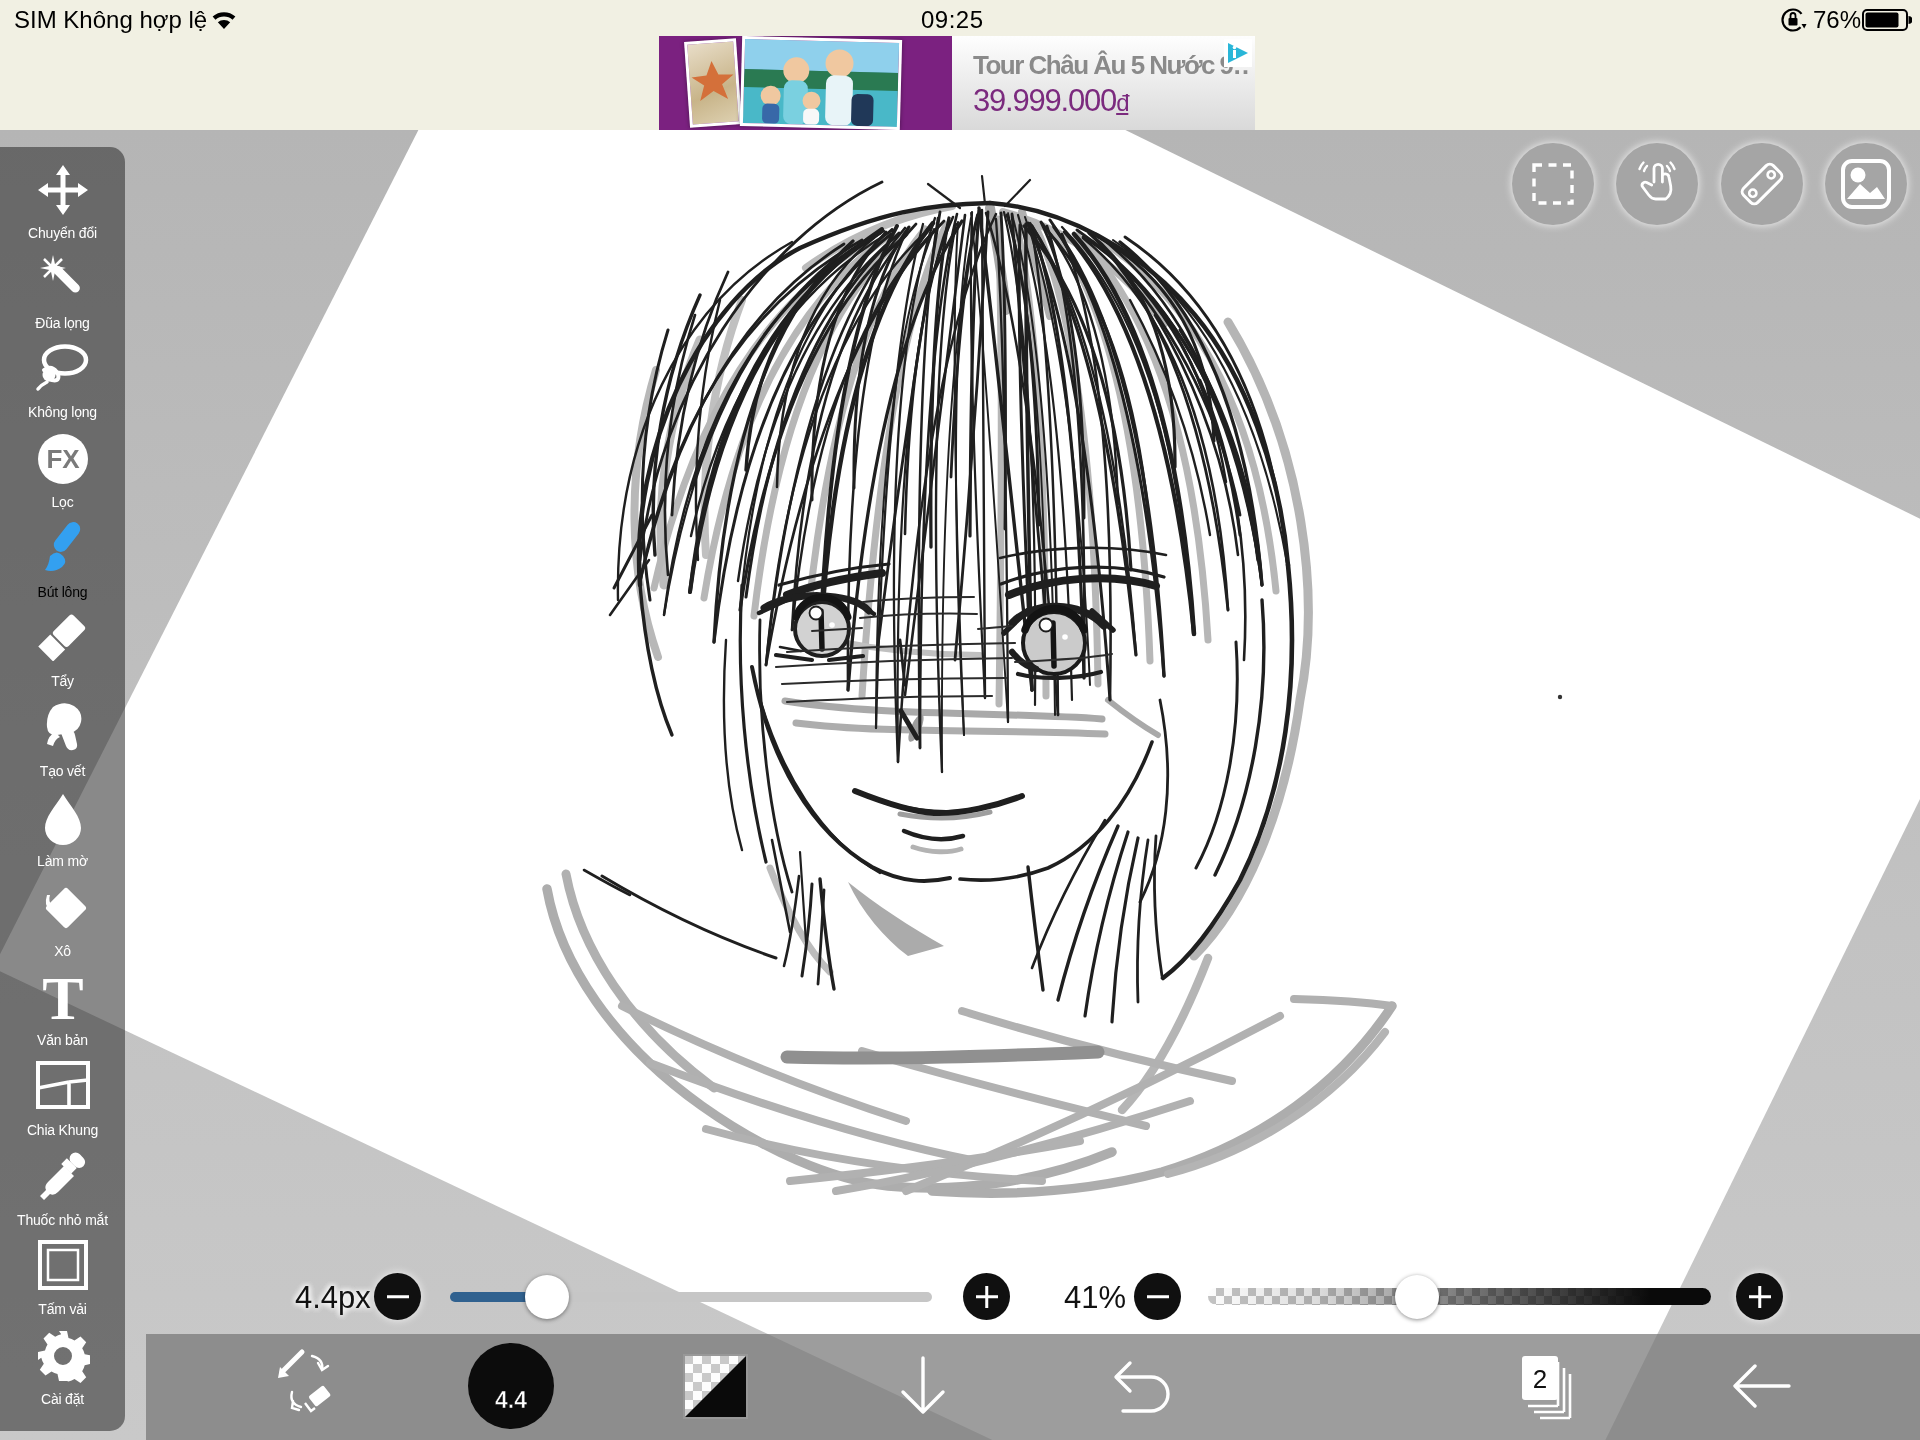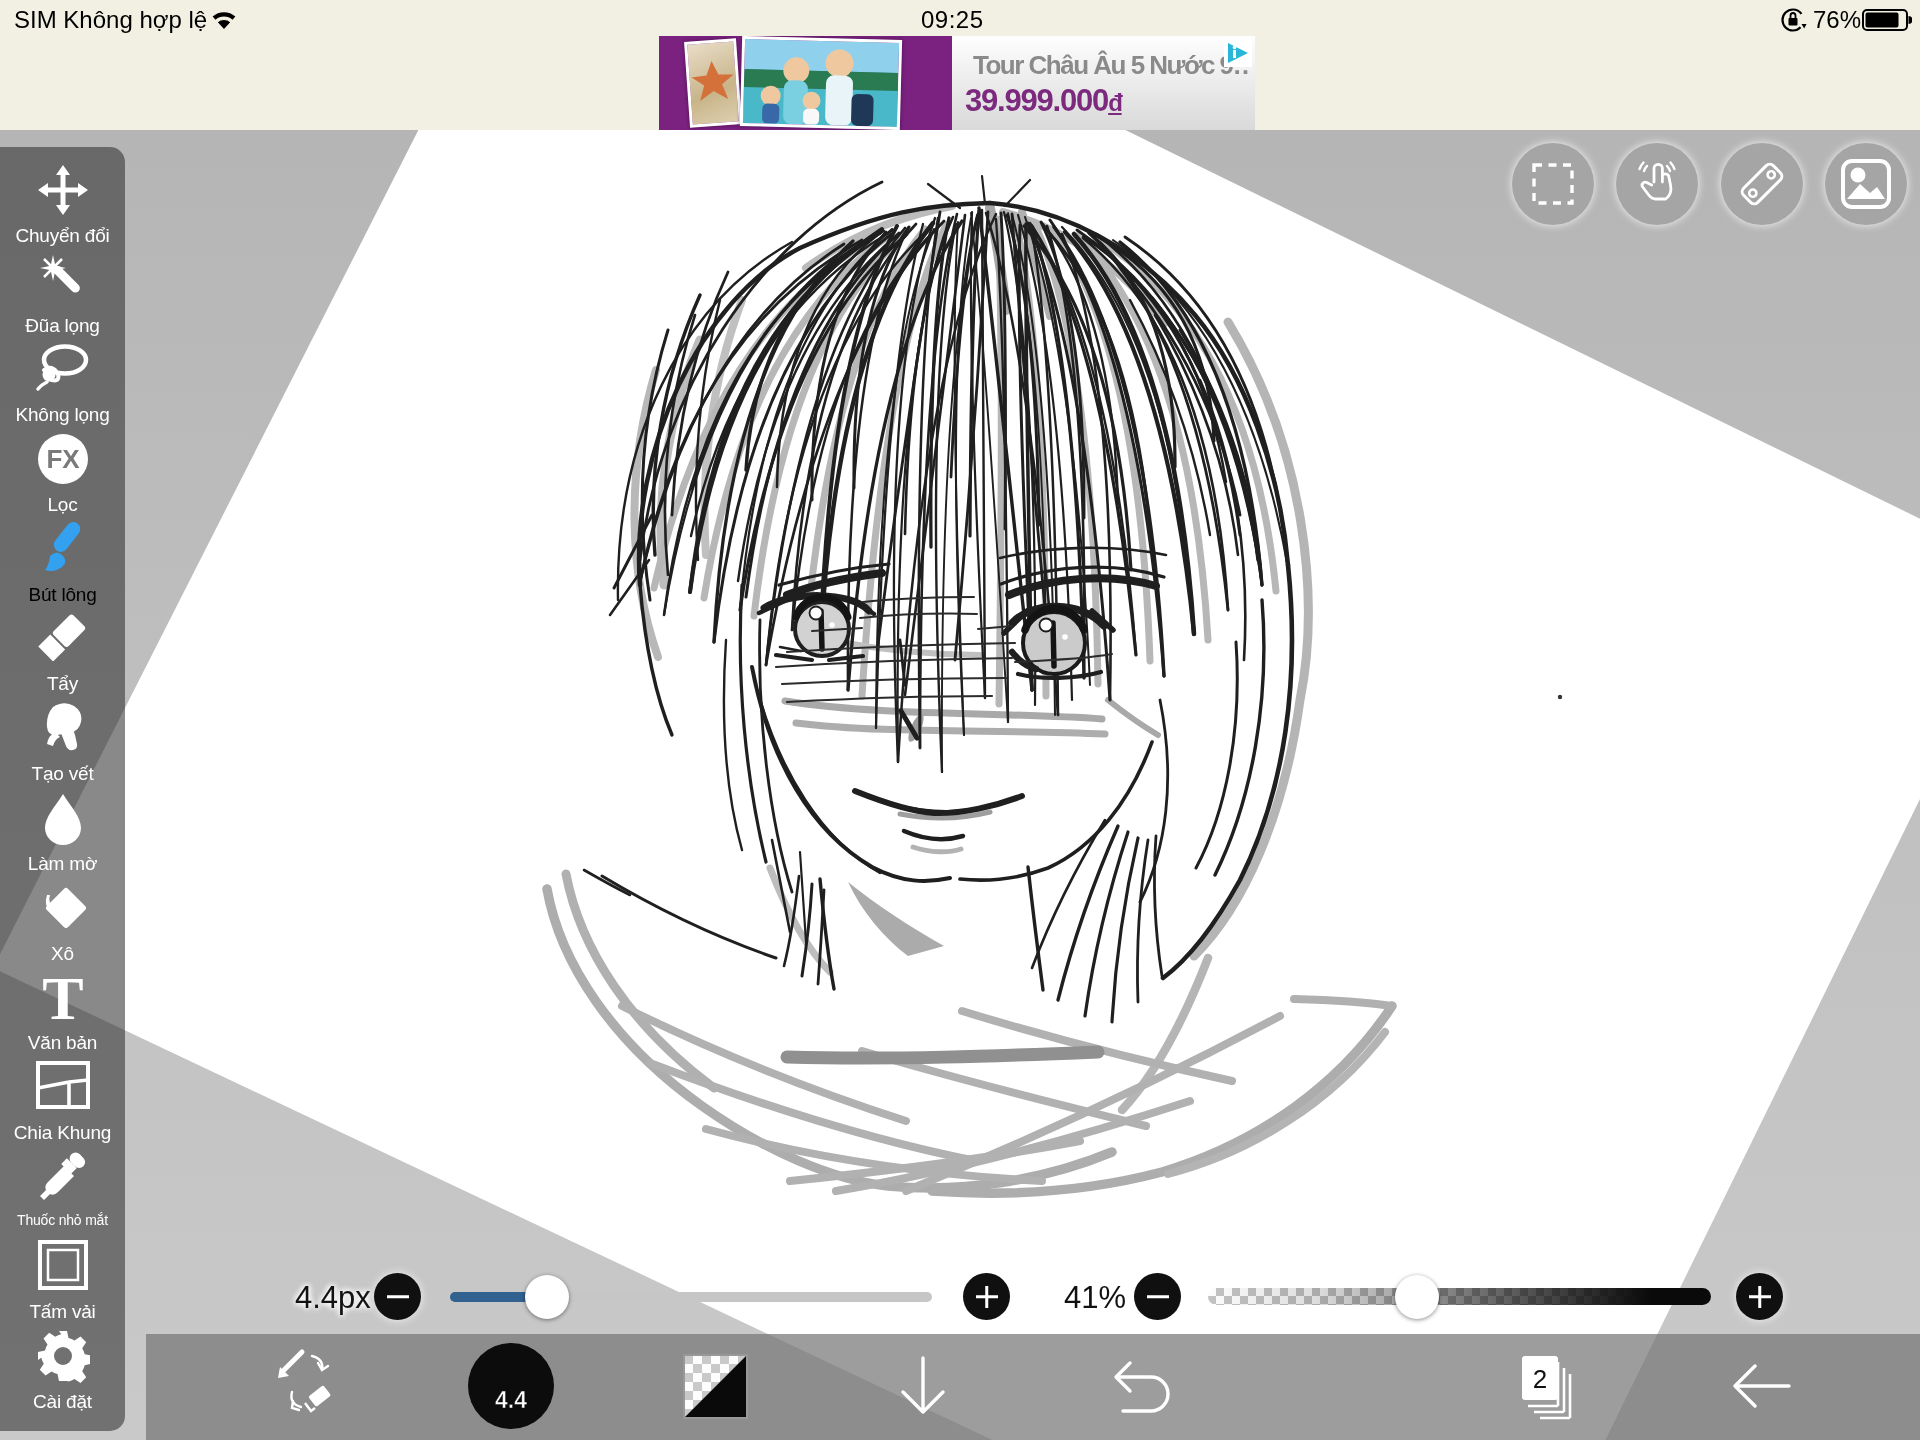--- a/index.html
+++ b/index.html
@@ -314,7 +314,7 @@
      </svg>
   </div>
   <div class="abs" style="left:314px;top:14px;width:276px;overflow:hidden;font-size:26px;font-weight:bold;color:#8a8a8a;letter-spacing:-1.5px;white-space:nowrap">Tour Châu Âu 5 Nước 9…</div>
-  <div class="abs" style="left:306px;top:47px;font-size:31px;font-weight:bold;color:#7b2a7e;letter-spacing:-1.2px">39.999.000<span style="font-size:24px;text-decoration:underline">đ</span></div>
+  <div class="abs" style="left:314px;top:47px;font-size:31px;font-weight:normal;color:#7b2a7e;letter-spacing:-1.2px">39.999.000<span style="font-size:24px;text-decoration:underline">đ</span></div>
   <div class="abs" style="right:3px;top:3px;width:28px;height:28px;background:#fff">
     <svg width="28" height="28" viewBox="0 0 28 28">
         <path d="M4 4 L24 14 L4 24 Z" fill="#29b6d8"></path>

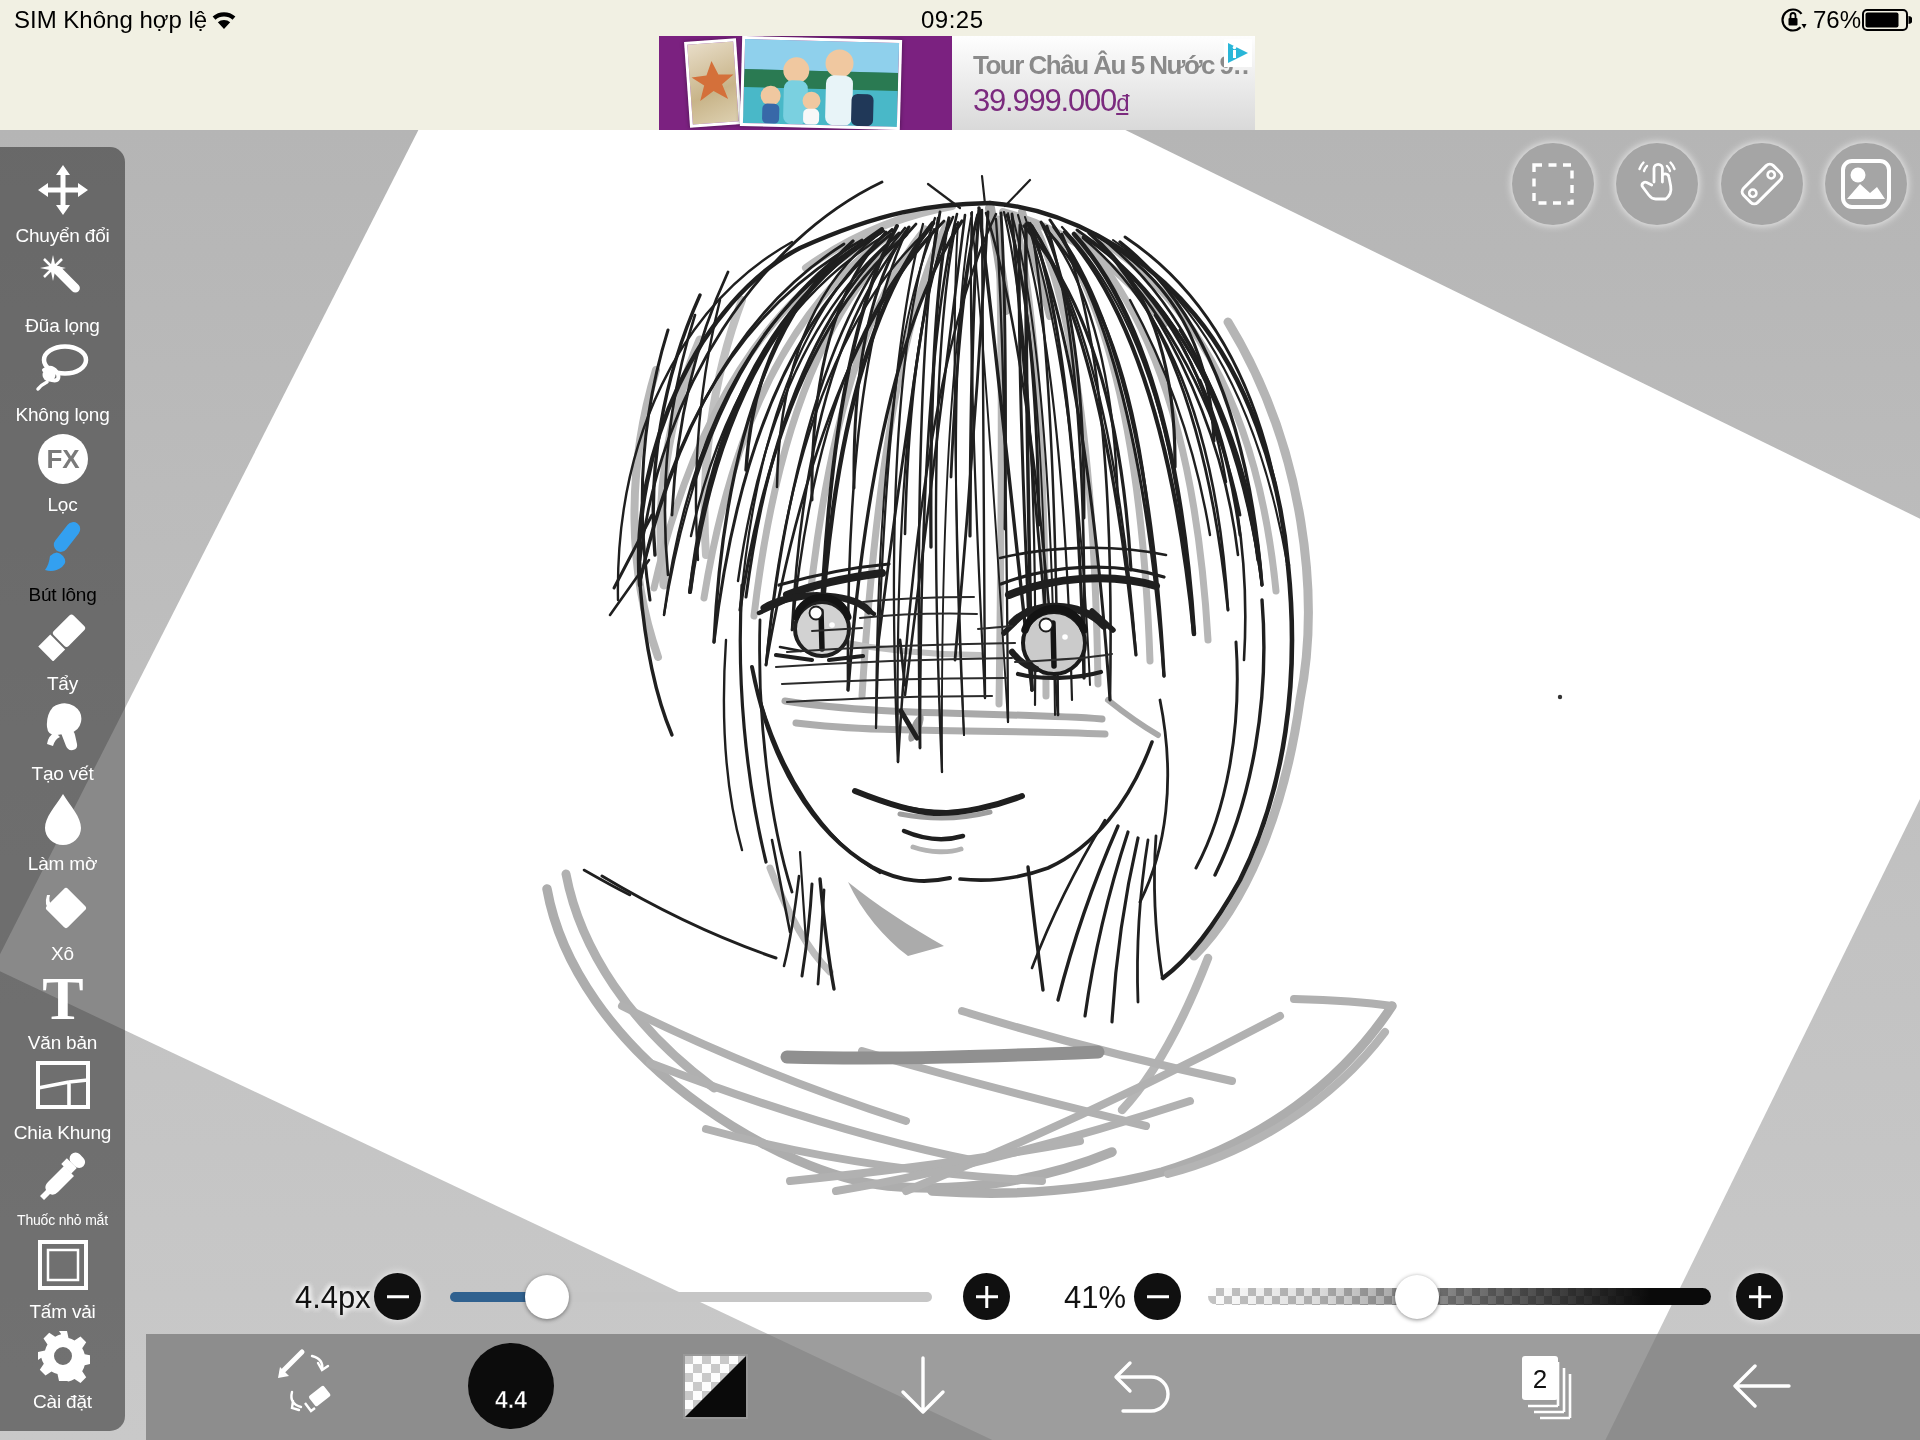--- a/index.html
+++ b/index.html
@@ -16,7 +16,7 @@
 
 #side{left:0;top:147px;width:125px;height:1284px;background:rgba(44,44,44,0.56);border-radius:0 15px 15px 0;z-index:30;color:#fff}
 .sitem{position:absolute;left:0;width:125px;text-align:center}
-.sitem .lb{position:absolute;top:62px;width:125px;left:0;text-align:center;font-size:19px;letter-spacing:-0.2px}
+.sitem .lb{position:absolute;top:62px;width:125px;left:0;text-align:center;font-size:14px;letter-spacing:-0.2px}
 .sitem svg{position:absolute;left:50%;transform:translateX(-50%);top:0}
 
 .cbtn{position:absolute;width:82px;height:82px;border-radius:50%;background:#a5a5a5;box-shadow:0 0 9px rgba(255,255,255,0.85);z-index:10}

